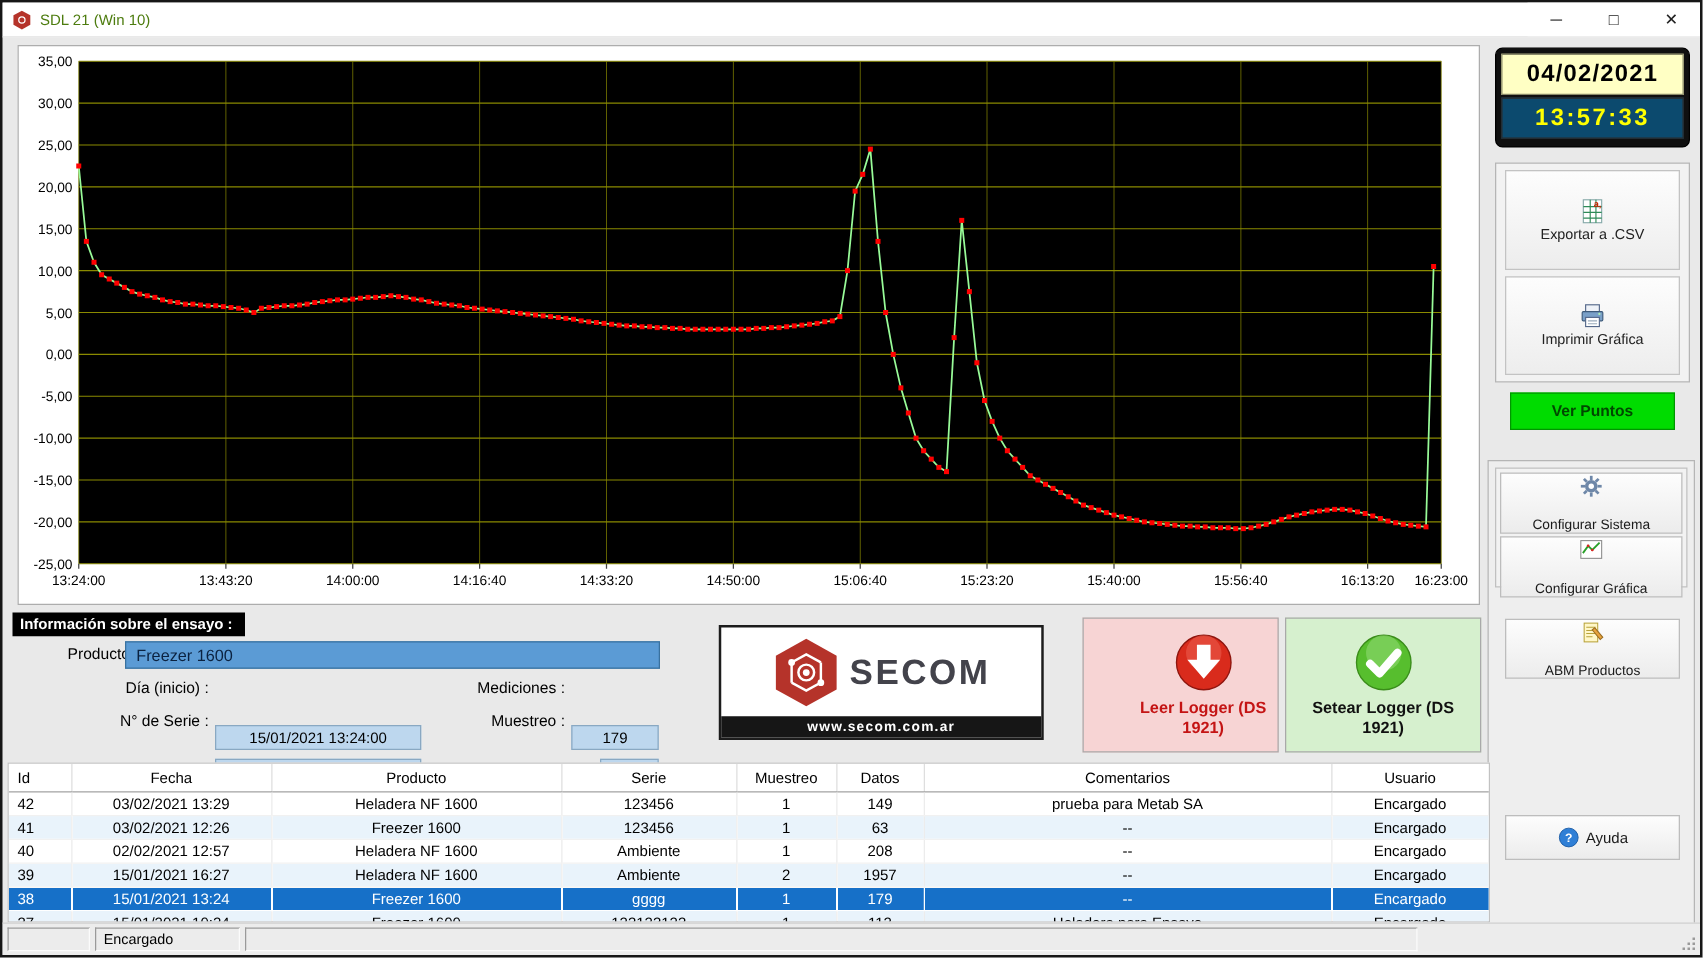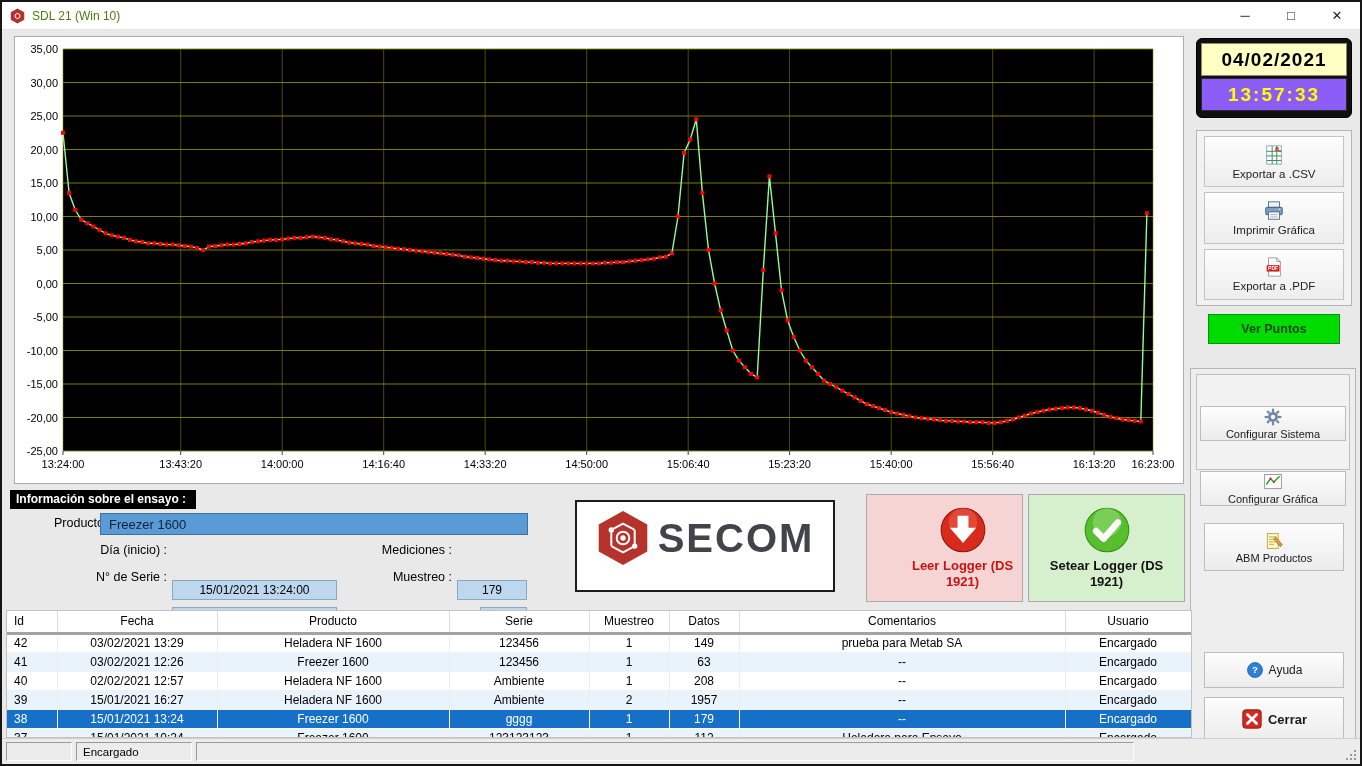--- a/index.html
+++ b/index.html
@@ -24,7 +24,7 @@
   
   #clock{position:absolute;left:1194px;top:36px;width:156px;height:80px;background:#101010;border-radius:6px;border:1px solid #000;padding:4px;}
   #clock .date{height:33px;background:var(--clock-date-bg,#ffffc4);border:1px solid #8a8a6a;color:#000;font-weight:bold;font-size:19px;display:flex;align-items:center;justify-content:center;letter-spacing:1px;}
-  #clock .time{height:33px;margin-top:2px;background:#8b5cf6;border:1px solid #2a2a2a;color:var(--clock-time-color,#ffff00);font-weight:bold;font-size:19px;display:flex;align-items:center;justify-content:center;letter-spacing:2px;}
+  #clock .time{height:33px;margin-top:2px;background:#0c4a6e;border:1px solid #2a2a2a;color:var(--clock-time-color,#ffff00);font-weight:bold;font-size:19px;display:flex;align-items:center;justify-content:center;letter-spacing:2px;}
 
   
   #export-panel{position:absolute;left:1194px;top:128px;width:156px;height:176px;background:#f2f2f2;border:1px solid #b5b5b5;padding:5px 7px;display:flex;flex-direction:column;gap:5px;}

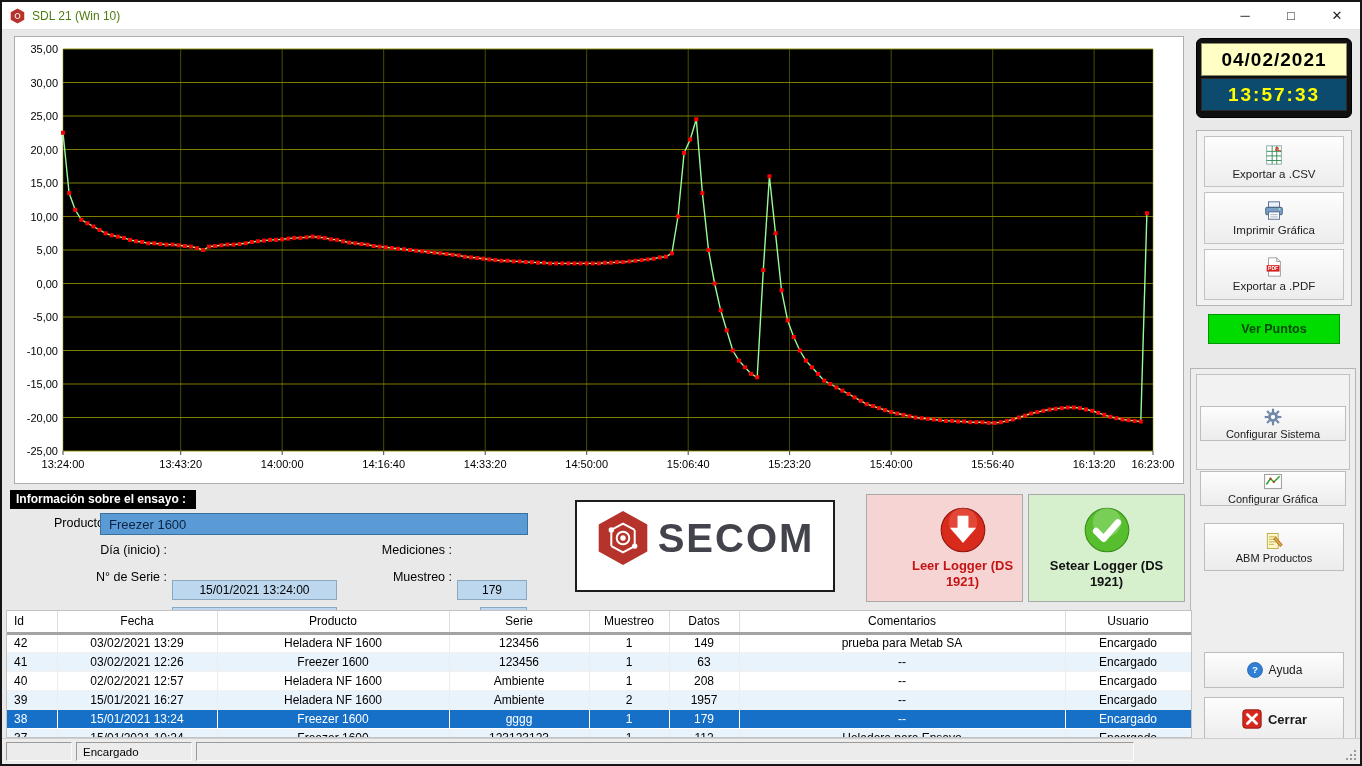--- a/index.html
+++ b/index.html
@@ -389,15 +389,6 @@
         </svg>
       <span>Imprimir Gráfica</span>
     </button>
-    <button class="xbtn">
-      <svg viewBox="0 0 24 24">
-          <path d="M6 2h9l4 4v16H6z" fill="#fff" stroke="#999"></path>
-          <path d="M15 2v4h4" fill="none" stroke="#999"></path>
-          <rect x="4" y="10" width="14" height="7" fill="#d21f1f"></rect>
-          <text x="11" y="15.6" font-size="5.5" font-weight="bold" fill="#fff" text-anchor="middle">PDF</text>
-        </svg>
-      <span>Exportar a .PDF</span>
-    </button>
   </div>
 
   <button id="ver-puntos">Ver Puntos</button>

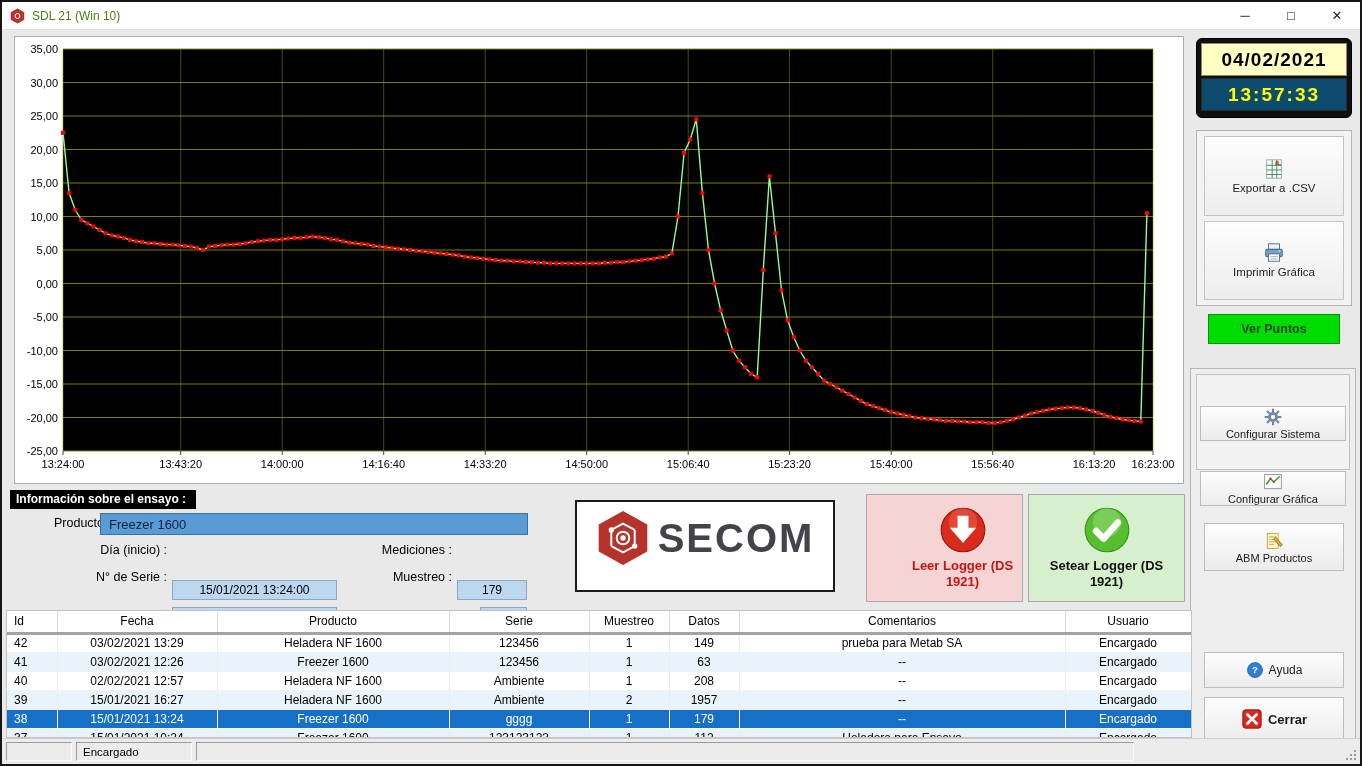--- a/index.html
+++ b/index.html
@@ -37,7 +37,7 @@
   #tools-panel{position:absolute;left:1188px;top:366px;width:166px;height:378px;border:1px solid #b5b5b5;background:#eee;}
   #config-group{position:absolute;left:5px;top:5px;width:154px;height:96px;background:#f2f2f2;border:1px solid #c0c0c0;padding:3px;display:flex;flex-direction:column;gap:2px;}
   .tbtn{background:linear-gradient(#fdfdfd,#ececec);border:1px solid #bdbdbd;display:flex;align-items:center;justify-content:center;font-size:11px;color:#1a1a1a;gap:5px;}
-  .tbtn.vert{flex-direction:column;gap:1px;margin-top:28px;}
+  .tbtn.vert{flex-direction:column;gap:15px;}
   #btn-config-sys,#btn-config-graf{flex:1;}
   #btn-abm{position:absolute;left:13px;top:126px;width:140px;height:48px;}
   #btn-ensayos{position:absolute;left:13px;top:210px;width:140px;height:54px;font-size:12px;}

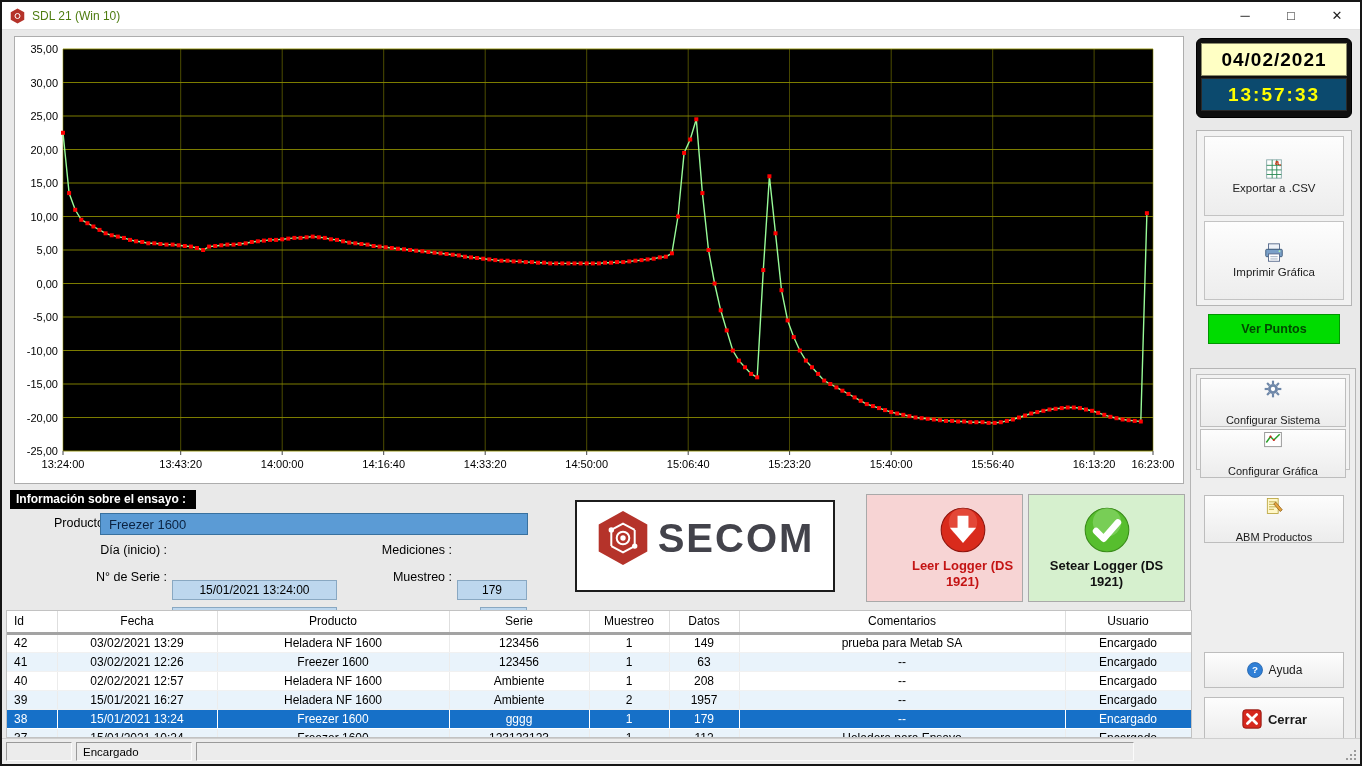--- a/index.html
+++ b/index.html
@@ -64,7 +64,7 @@
   
   #secom{position:absolute;left:573px;top:498px;width:260px;height:92px;background:#fff;border:2px solid #1c1c1c;}
   #secom .row{display:flex;align-items:center;justify-content:center;gap:8px;height:72px;}
-  #secom .brand{font-size:40px;font-weight:bold;color:#43434b;letter-spacing:2px;}
+  #secom .brand{font-size:28px;font-weight:bold;color:#43434b;letter-spacing:2px;}
   #secom .url{position:absolute;left:0;right:0;bottom:0;height:17px;background:#161616;color:#fff;font-size:11px;font-weight:bold;display:flex;align-items:center;justify-content:center;letter-spacing:1px;}
 
   

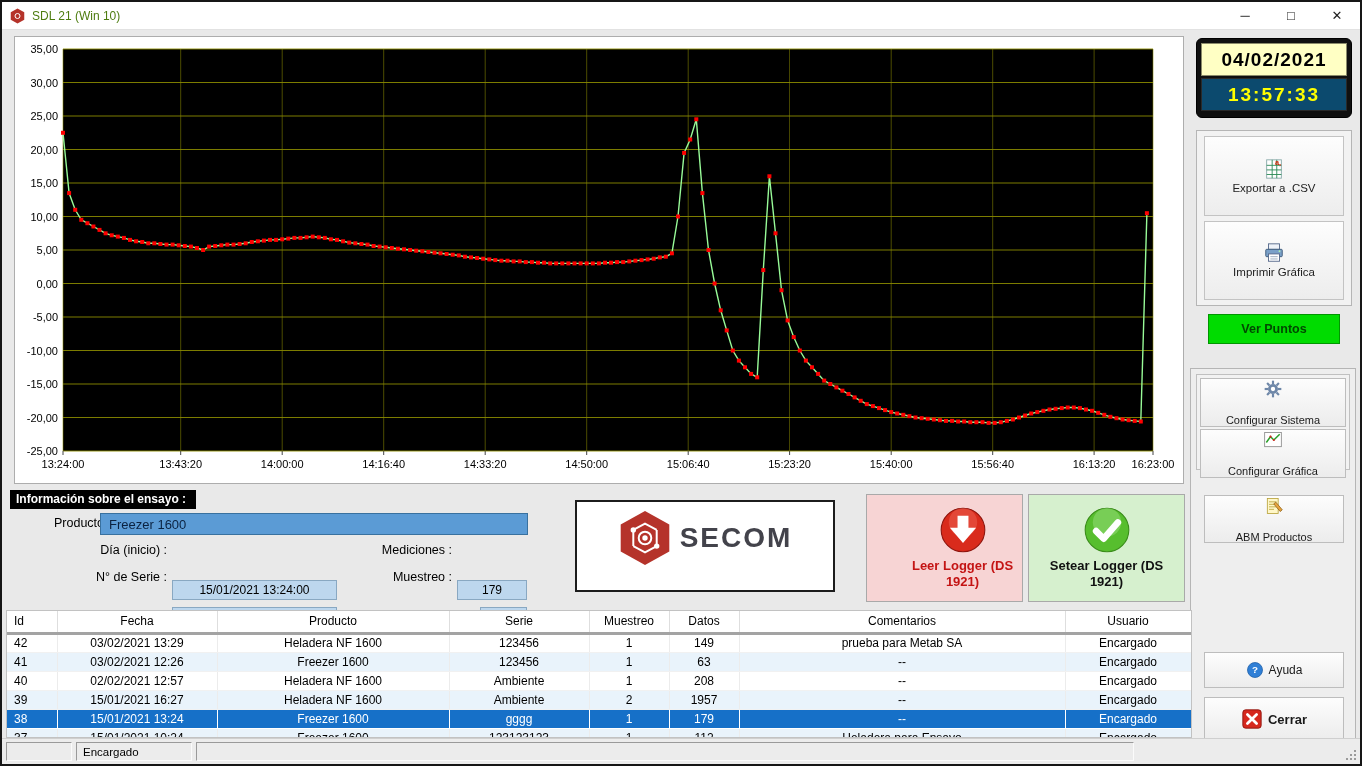--- a/index.html
+++ b/index.html
@@ -475,6 +475,7 @@
       </svg>
       <span class="brand">SECOM</span>
     </div>
+    <div class="url">www.secom.com.ar</div>
   </div>
 
   <button class="logbtn" id="btn-leer">

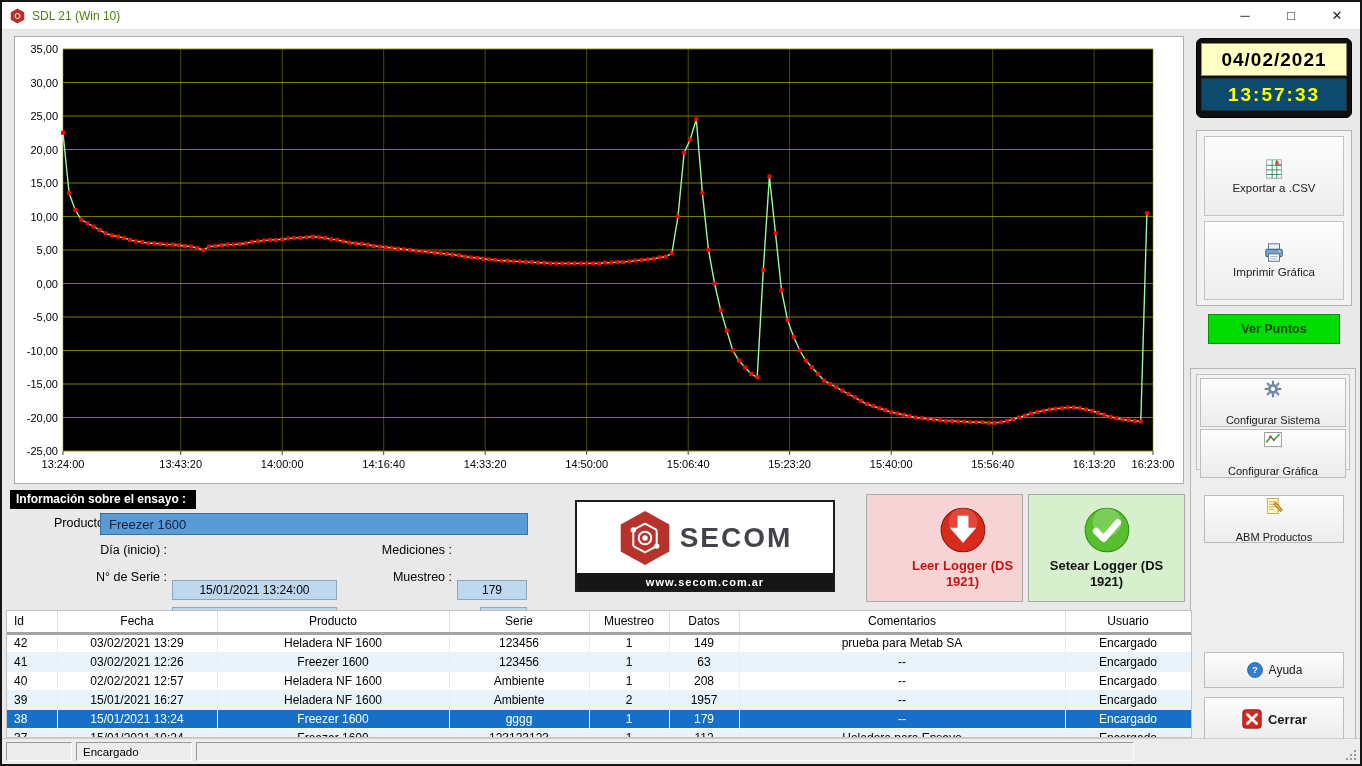--- a/index.html
+++ b/index.html
@@ -76,7 +76,7 @@
   
   #grid-box{position:absolute;left:4px;top:608px;width:1186px;height:128px;background:#fff;border:1px solid #c2c2c2;overflow:hidden;}
   #grid{border-collapse:collapse;table-layout:fixed;width:1184px;font-size:12px;}
-  #grid th{font-weight:normal;height:22px;border-bottom:3px solid #a3a3a3;border-right:1px solid #dedede;text-align:center;background:#fff;}
+  #grid th{font-weight:normal;height:22px;border-bottom:1px solid #a3a3a3;border-right:1px solid #dedede;text-align:center;background:#fff;}
   #grid td{height:19px;padding:1px 4px;text-align:center;border-right:1px solid #ececec;border-bottom:1px solid #f1f1f1;white-space:nowrap;overflow:hidden;}
   #grid th.cid,#grid td.cid{text-align:left;padding-left:7px;}
   #grid tr.alt{background:var(--row-alt,#e9f3fb);}

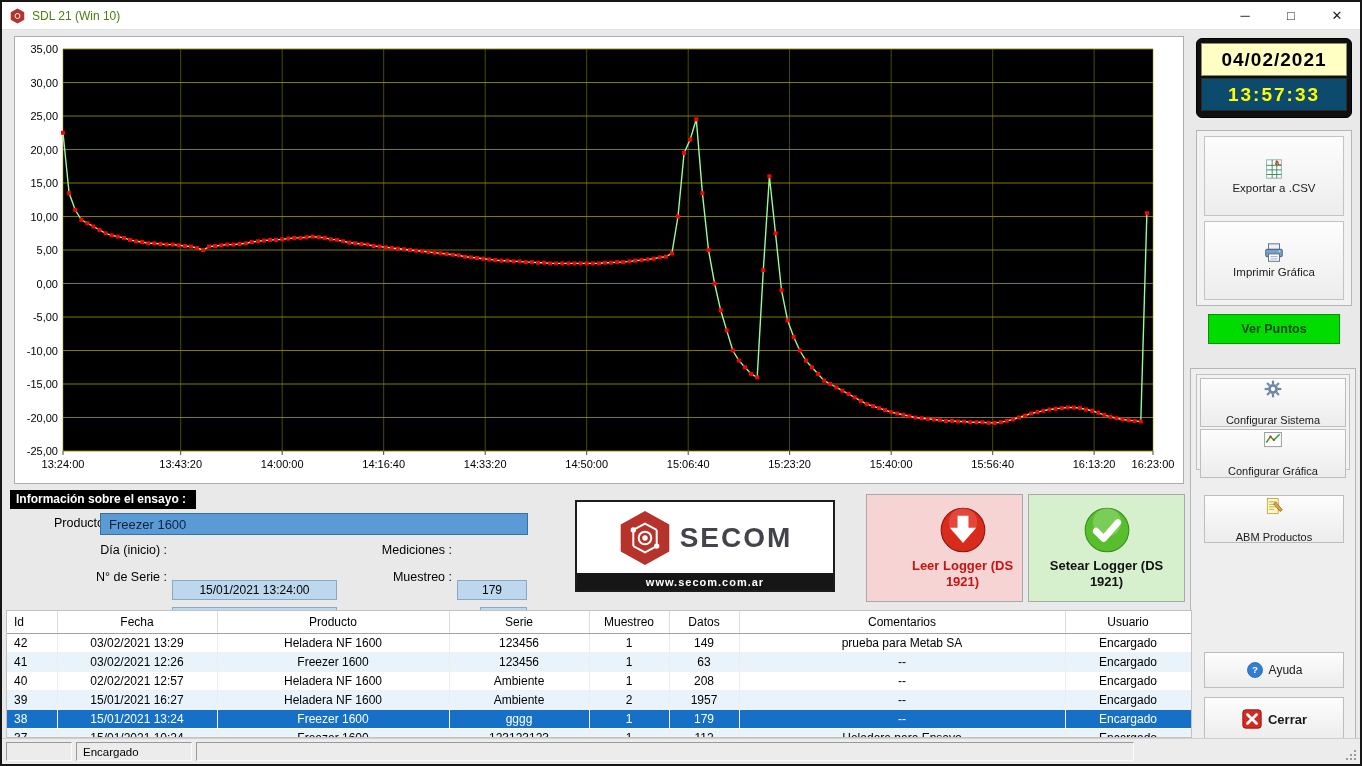--- a/index.html
+++ b/index.html
@@ -437,13 +437,6 @@
         </svg>
       <span>Ayuda</span>
     </button>
-    <button id="btn-cerrar" class="tbtn">
-      <svg width="22" height="22" viewBox="0 0 24 24">
-          <rect x="2" y="2" width="20" height="20" rx="3" fill="#d6281e" stroke="#8e150e"></rect>
-          <path d="M7 7l10 10M17 7L7 17" stroke="#fff" stroke-width="3" stroke-linecap="round"></path>
-        </svg>
-      <span>Cerrar</span>
-    </button>
   </div>
 
   <div id="info-header">Información sobre el ensayo :</div>

